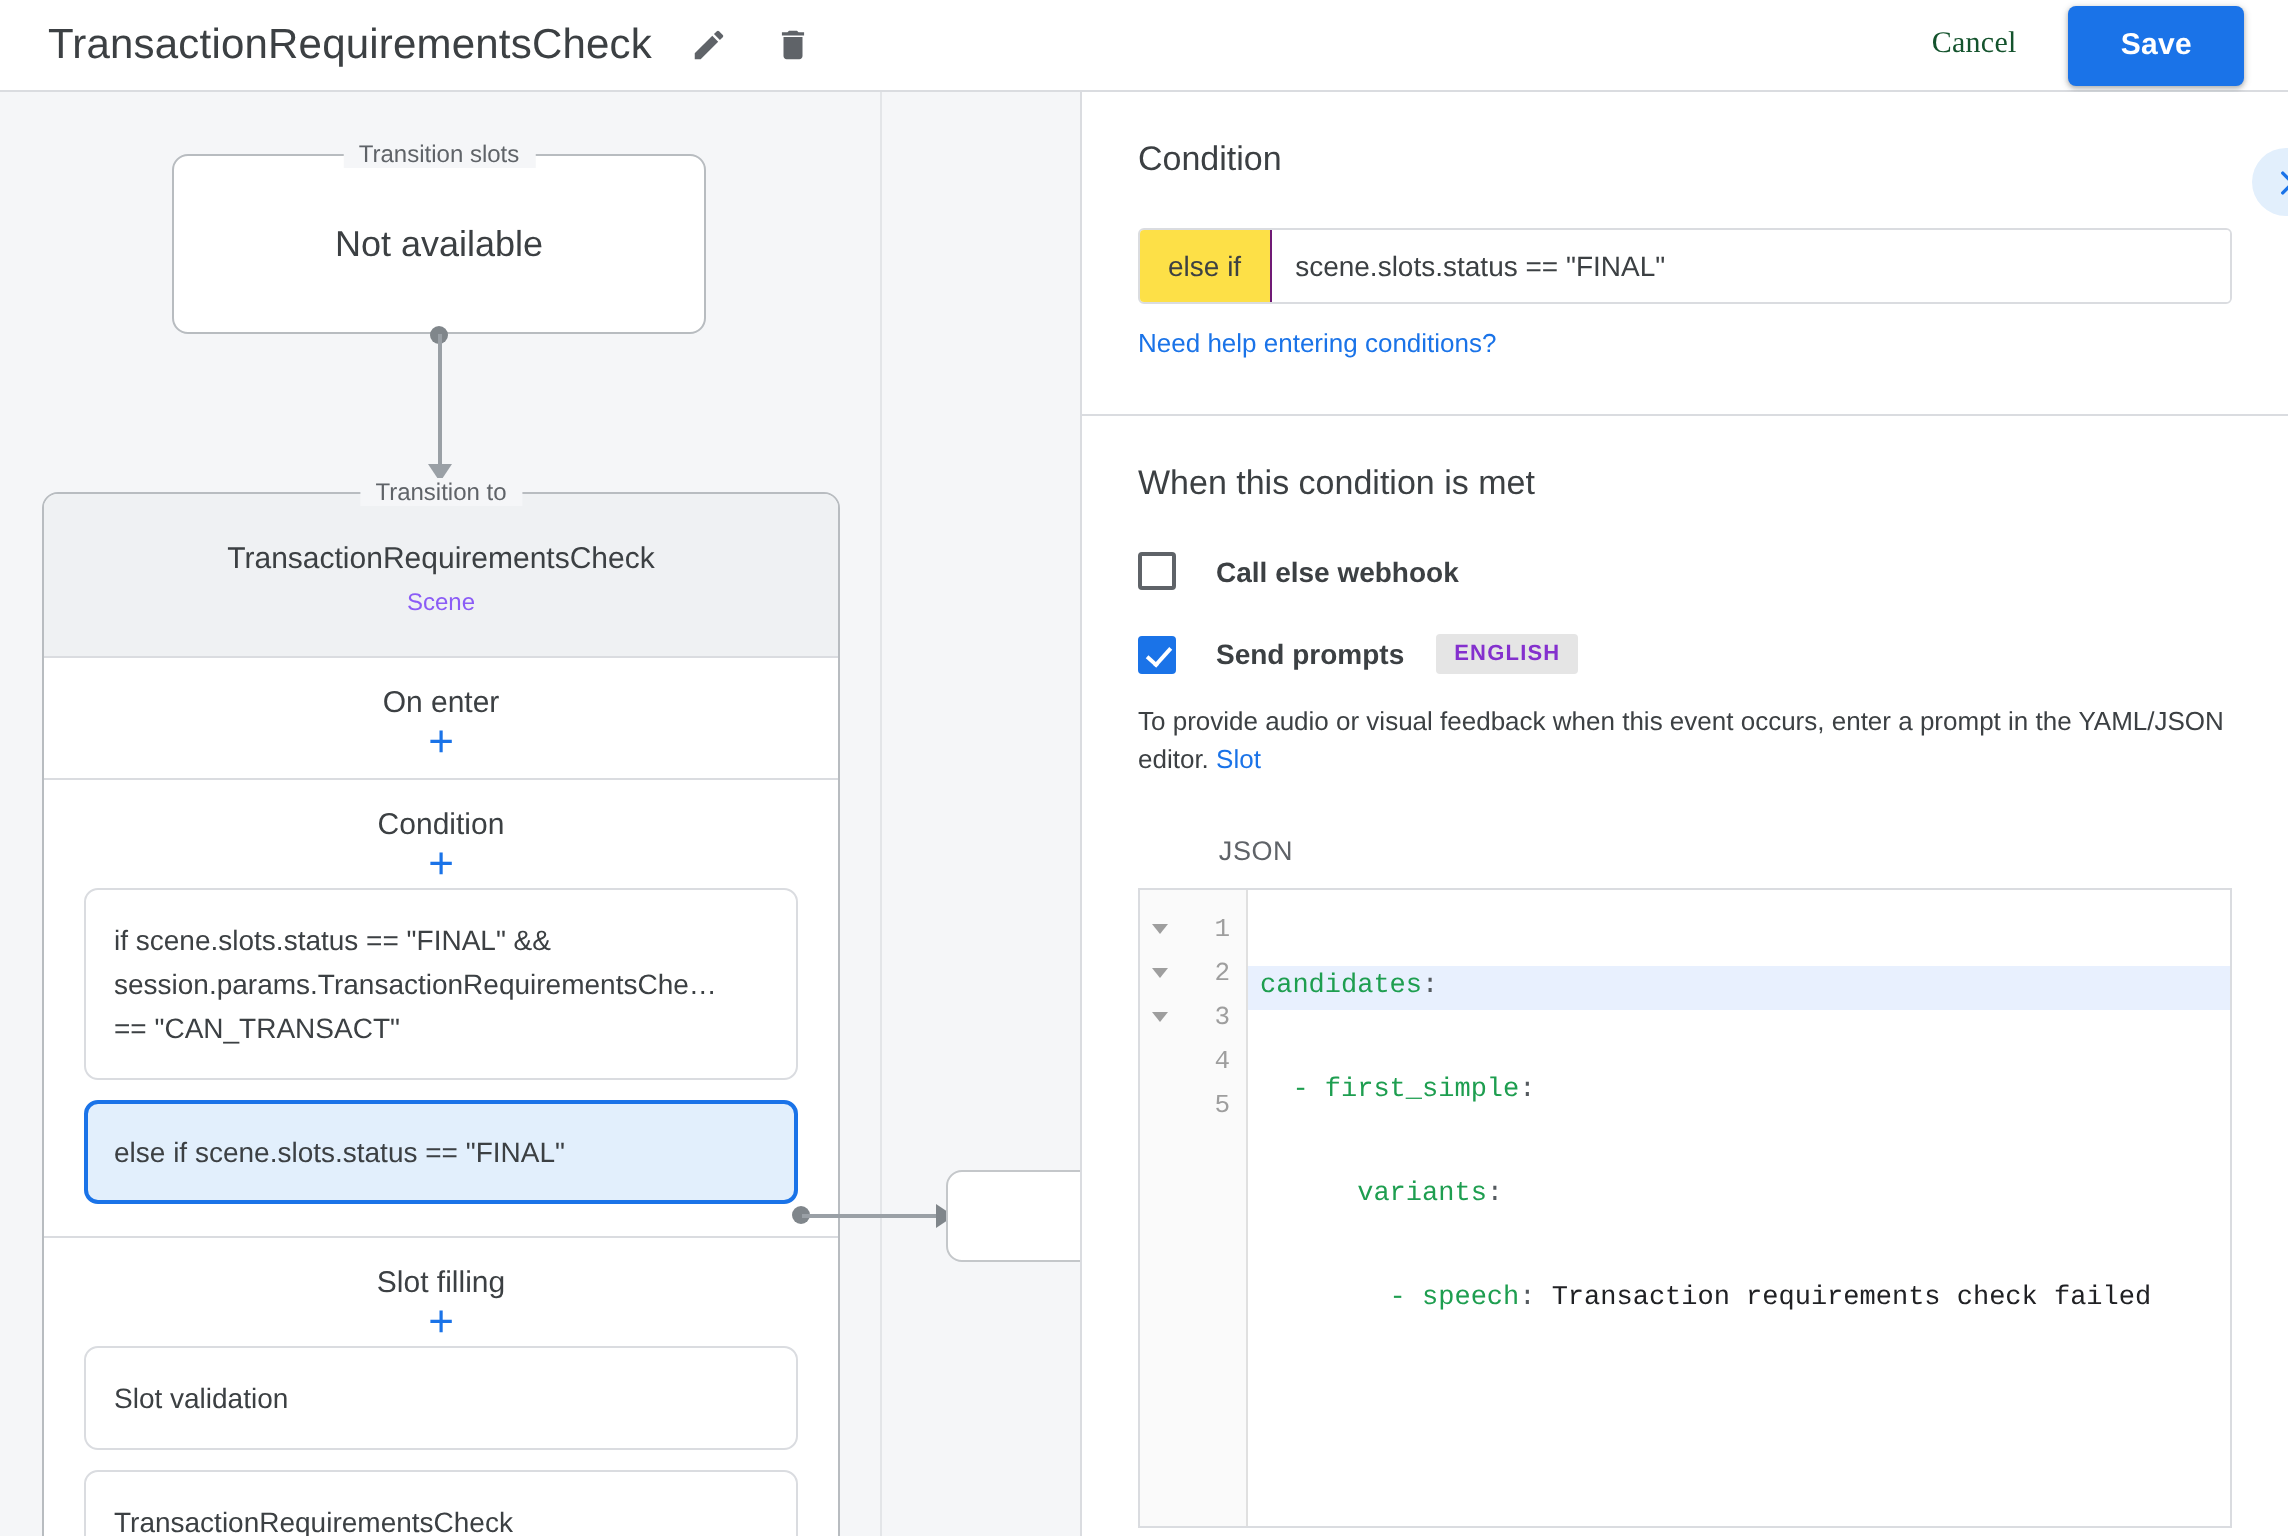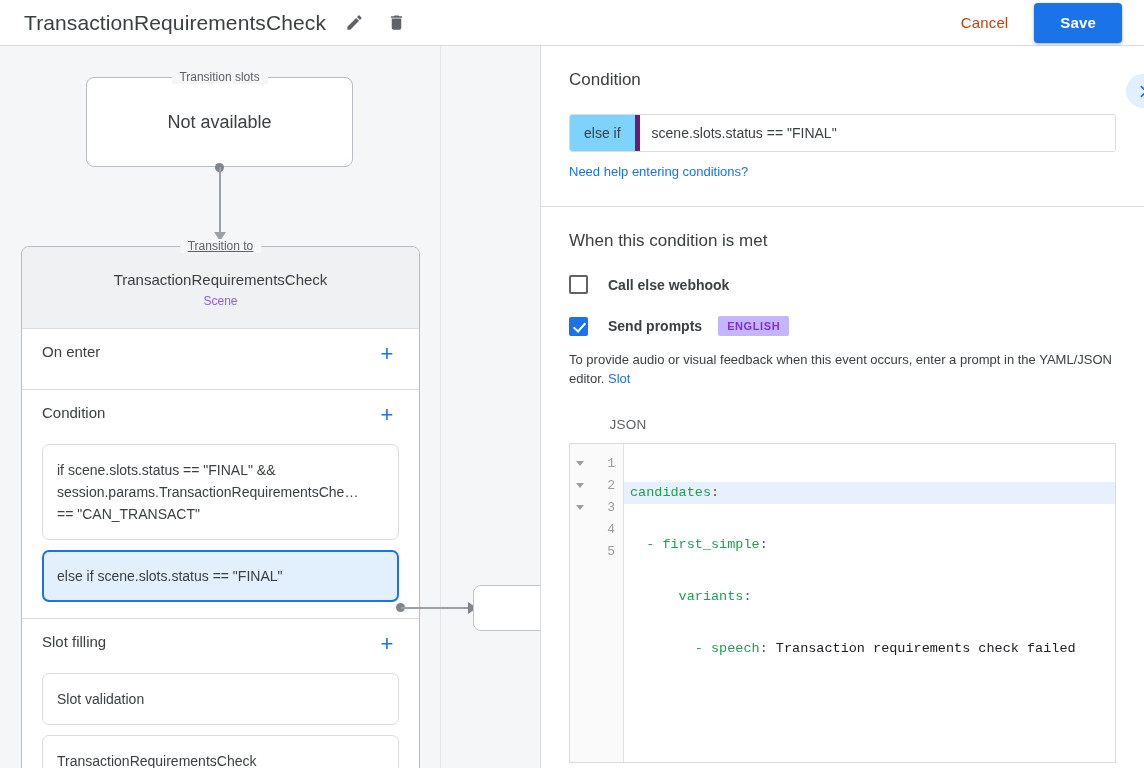--- a/index.html
+++ b/index.html
@@ -37,13 +37,13 @@
   }
   .header-spacer { flex: 1 1 auto; }
   .cancel-button {
-    color: #c2410c;
+    color: #14532d;
     font-size: 15px;
     padding: 8px 14px;
     border-radius: 4px;
     background: none; border: none;
     cursor: pointer;
-    font-family: Liberation Sans, sans-serif;
+    font-family: Liberation Serif, serif;
     letter-spacing: .15px;
   }
   .save-button {

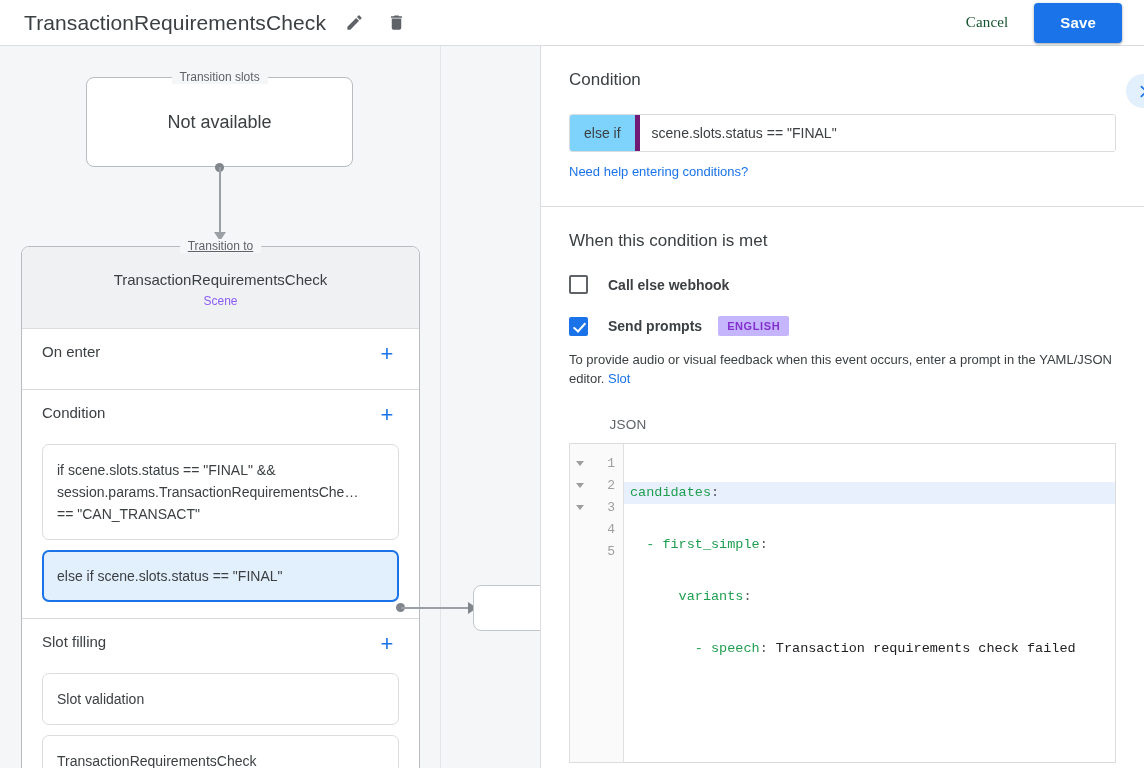--- a/index.html
+++ b/index.html
@@ -241,8 +241,8 @@
     overflow: hidden;
   }
   .cond-prefix {
-    background: #7dd3fc;
-    border-right: 5px solid #701a75;
+    background: #fde047;
+    border-right: 1px solid #701a75;
     display: flex; align-items: center;
     padding: 0 14px;
     font-size: 14px; color: #3c4043;

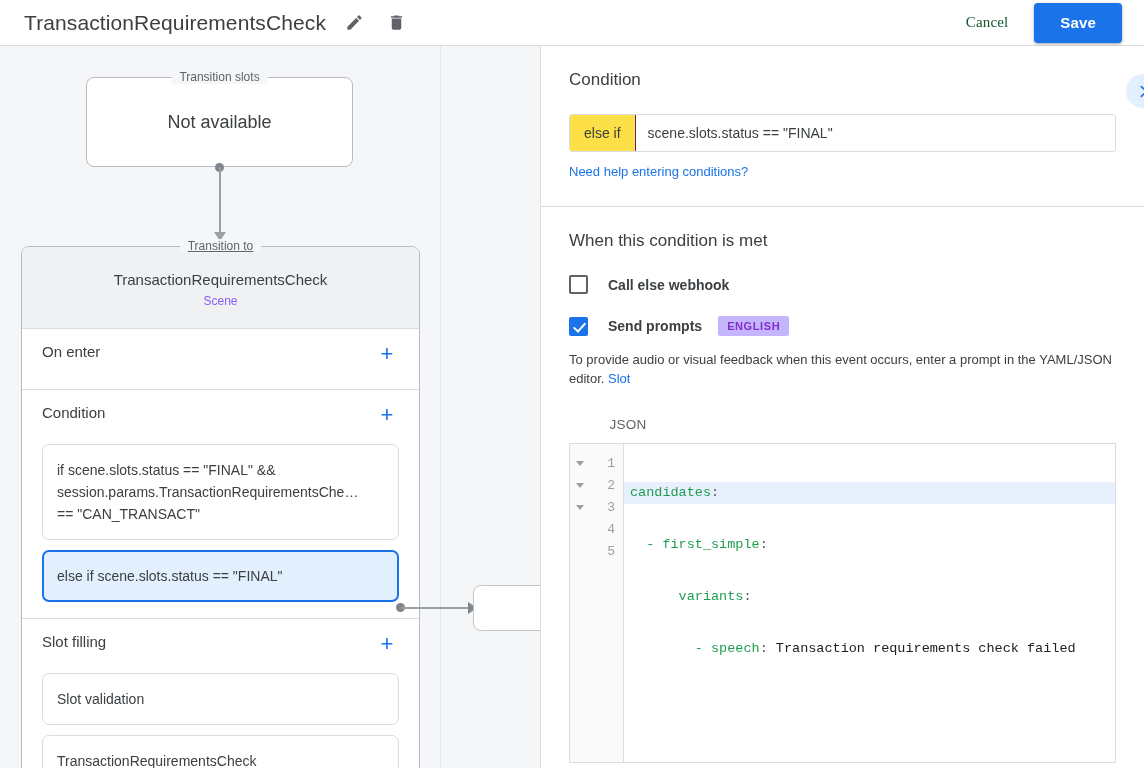--- a/index.html
+++ b/index.html
@@ -418,7 +418,7 @@
     <div class="arrow-down" style="left:214px; top:186px;"></div>
 
     <div id="scene-card">
-      <div class="node-legend" style="top:-8px;text-decoration:underline;">Transition to</div>
+      <div class="node-legend" style="top:-8px;">Transition to</div>
 
       <div class="scene-head">
         <div class="scene-title">TransactionRequirementsCheck</div>

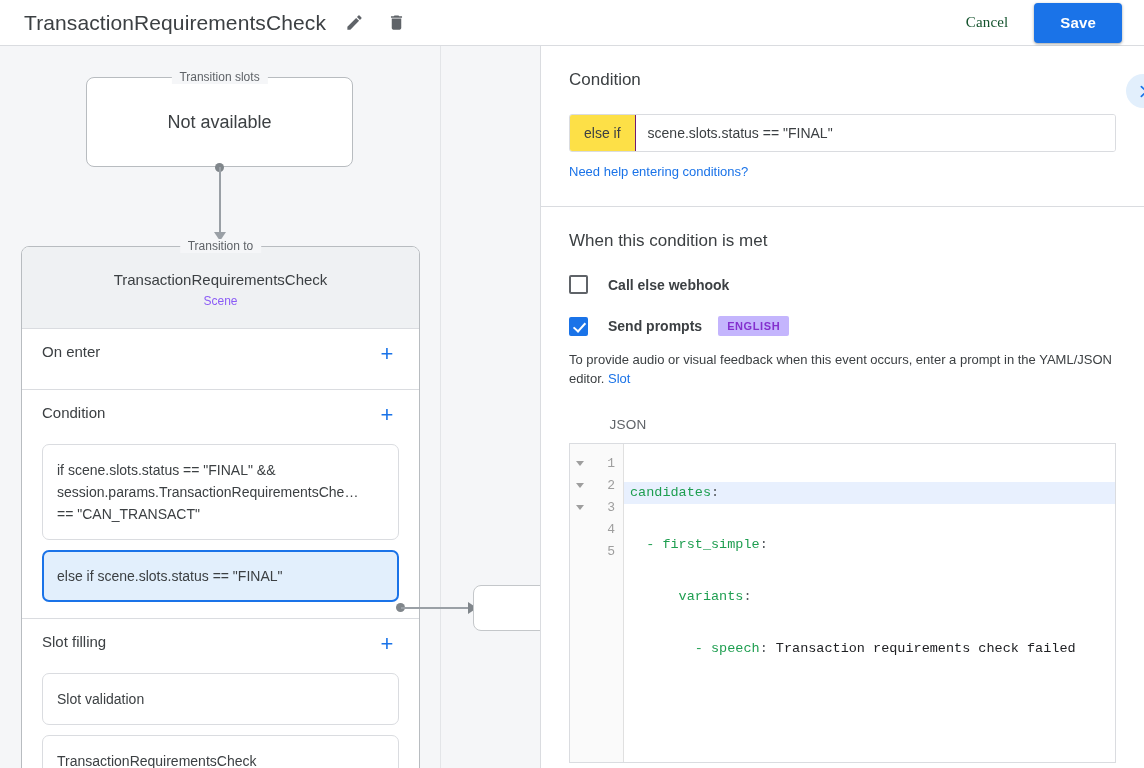--- a/index.html
+++ b/index.html
@@ -297,7 +297,7 @@
   }
   .lang-badge {
     margin-left: 16px;
-    background: #c4b5fd;
+    background: #e5e5e5;
     color: #8430ce;
     font-size: 11px;
     letter-spacing: .6px;

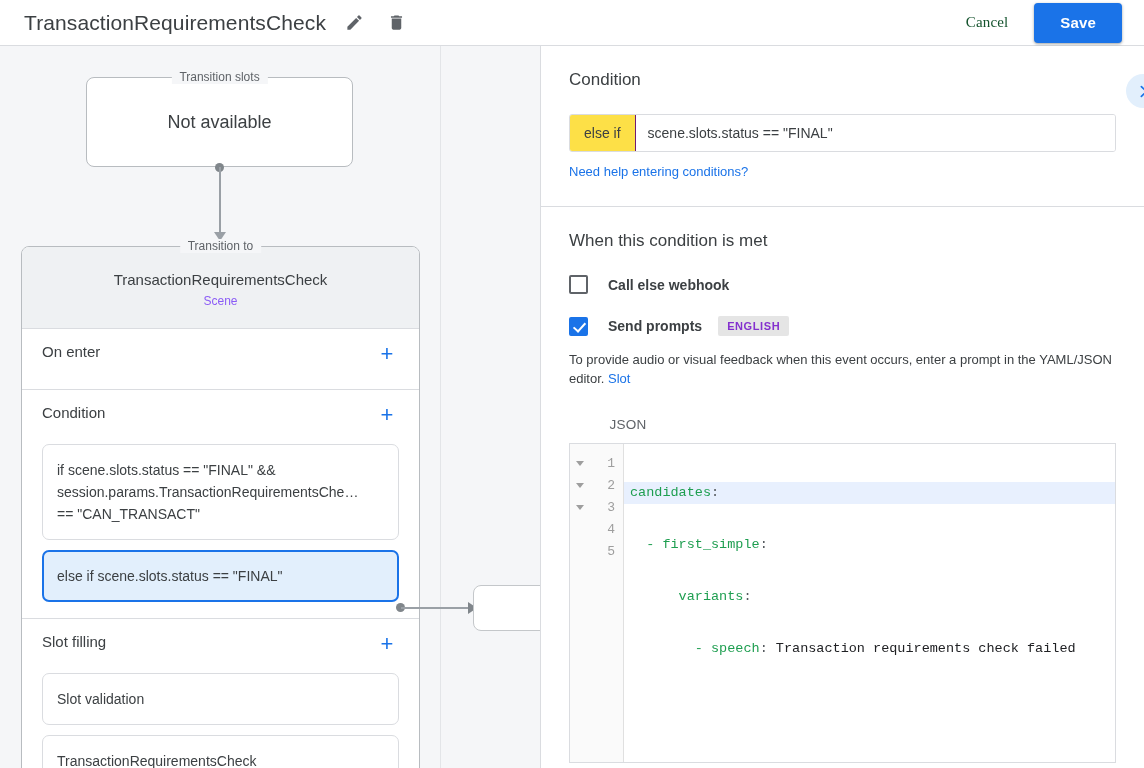--- a/index.html
+++ b/index.html
@@ -143,8 +143,9 @@
   }
   .scene-section:last-child { border-bottom: none; }
   .section-head {
-    display: flex; justify-content: space-between;
+    display: flex; align-items: center; justify-content: space-between;
     height: 30px;
+    flex-direction: column;
   }
   .section-title { font-size: 15px; color: #3c4043; }
   .plus-btn {

